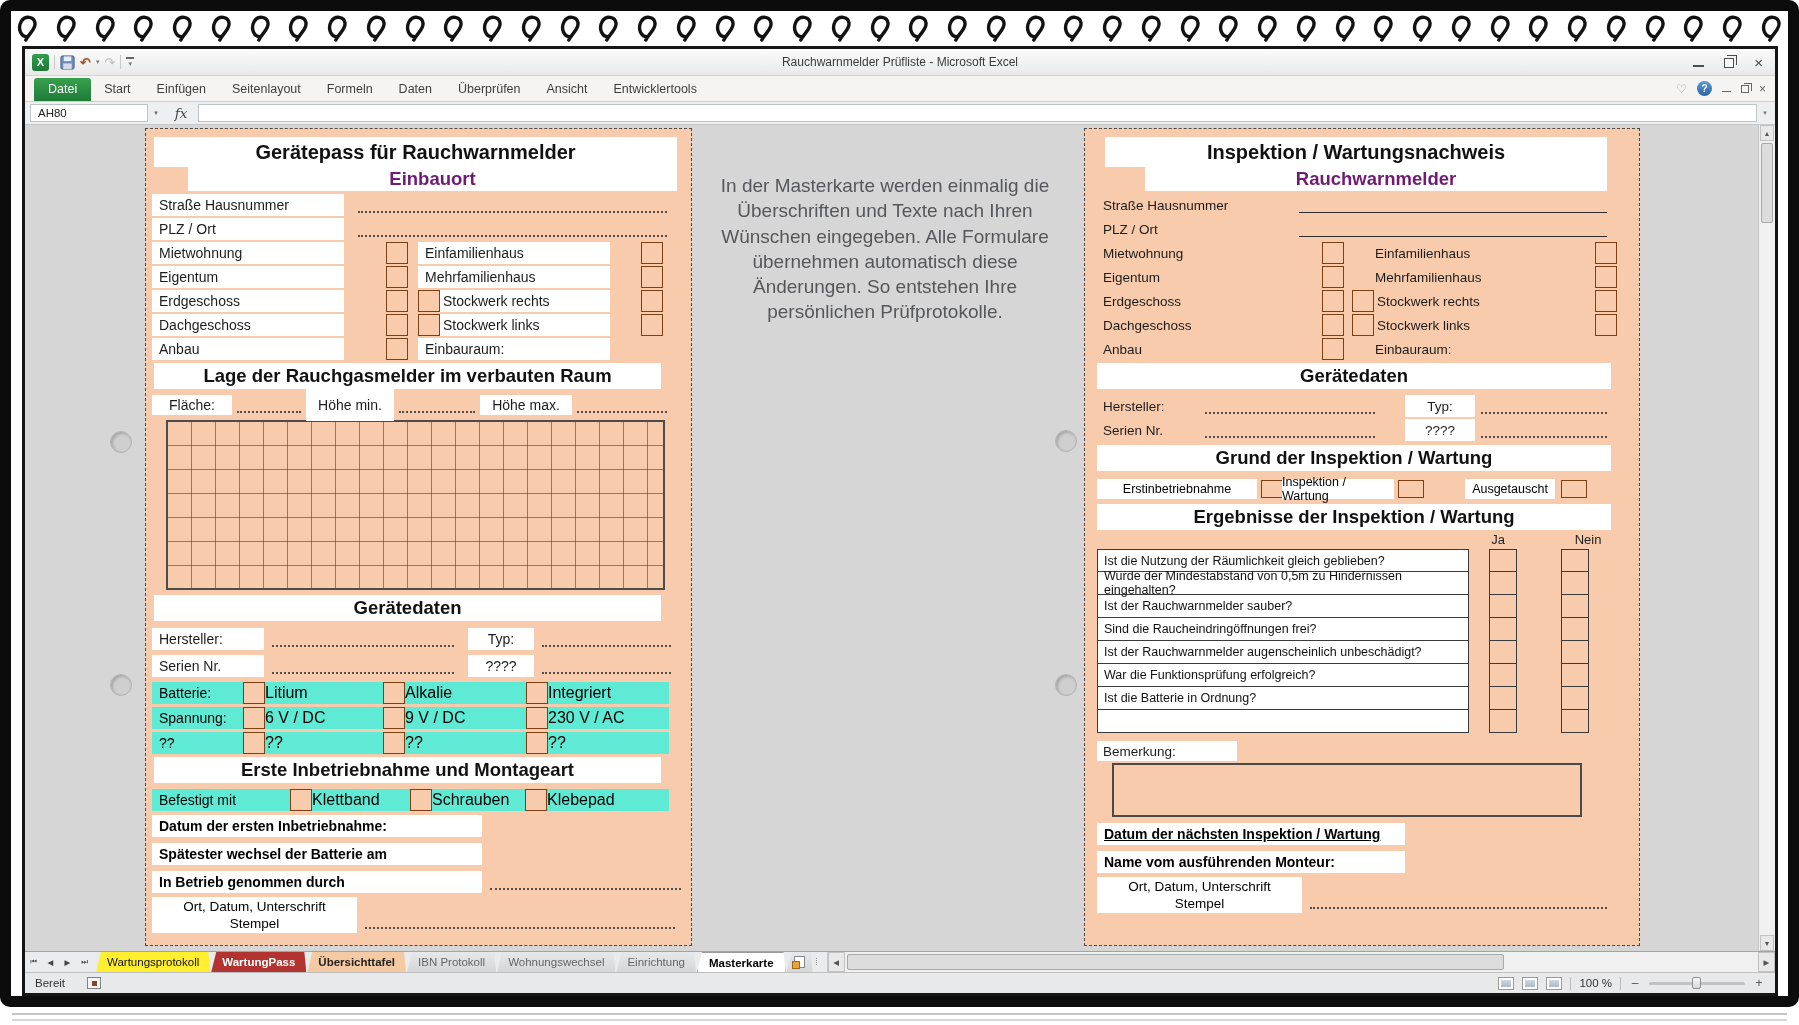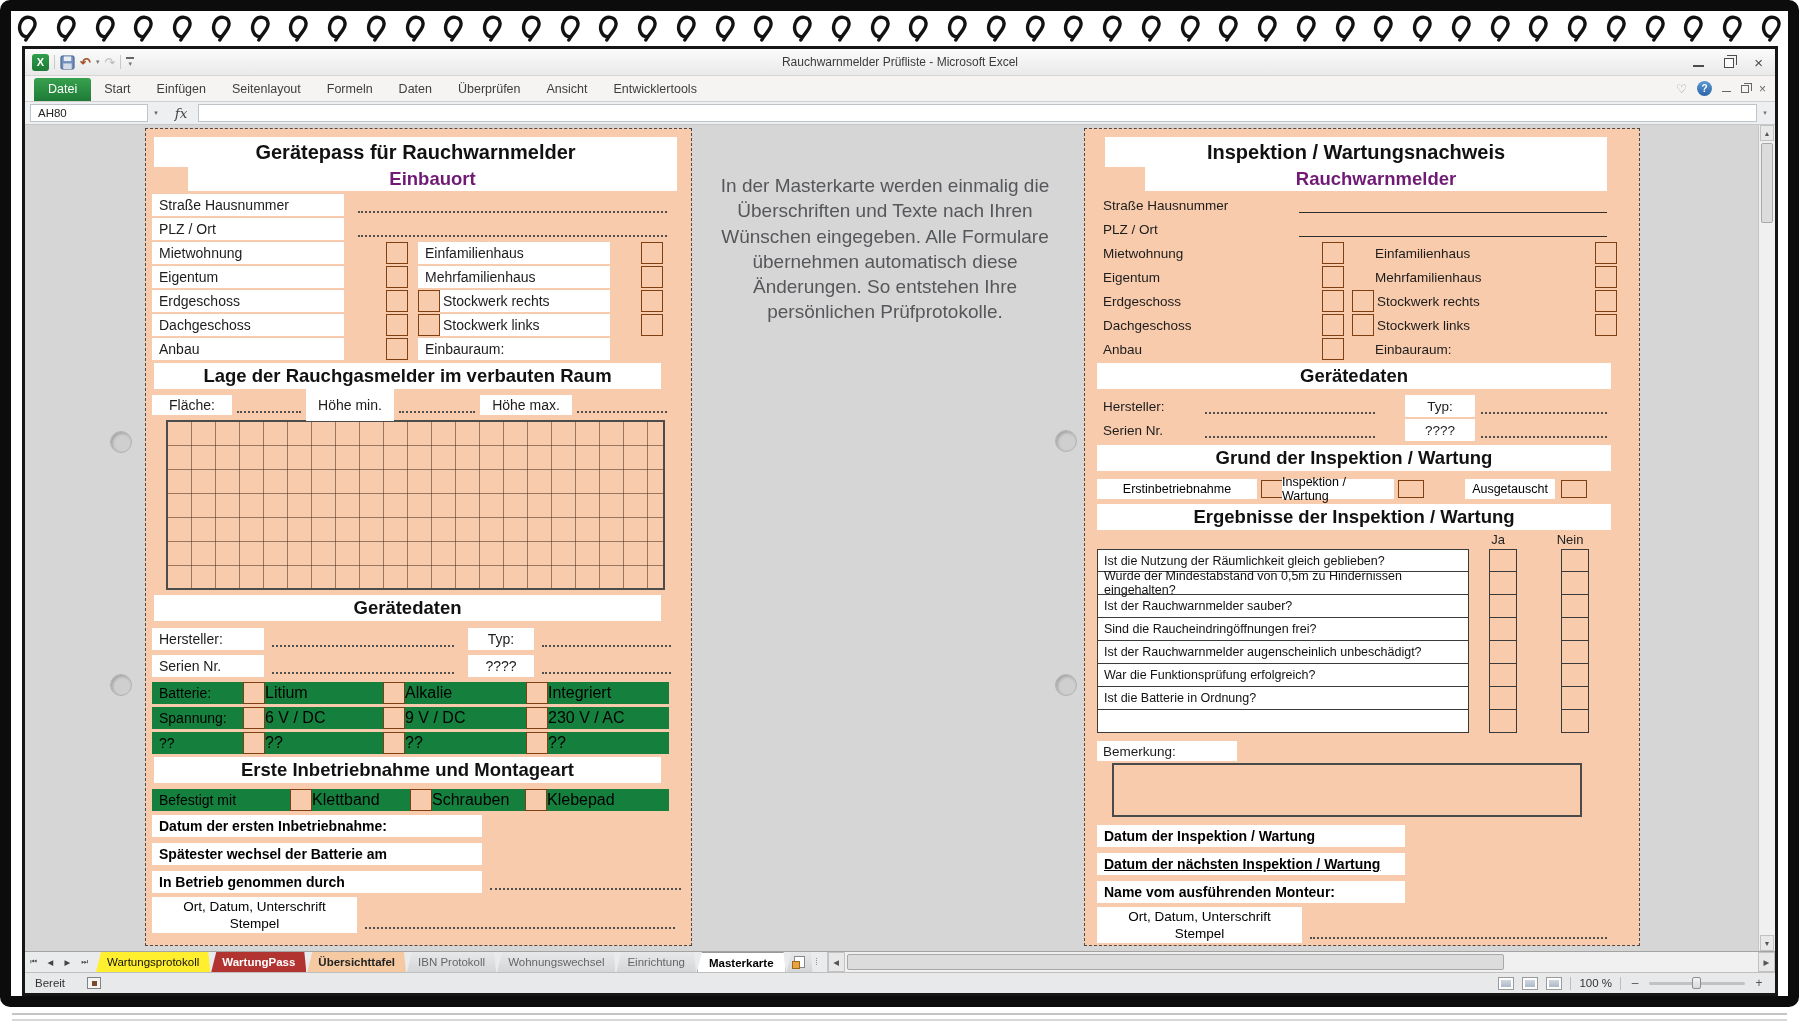--- a/index.html
+++ b/index.html
@@ -553,7 +553,7 @@
           <div class="fhdr" style="margin: 0px 14px 2px 12px;">Ergebnisse der Inspektion / Wartung</div>
           <div style="position: relative; height: 16px; margin: 0px 0px 1px 12px; font-size: 13px; color: rgb(34, 34, 34);">
             <div style="position: absolute; left: 381px; width: 40px; text-align: center;">Ja</div>
-            <div style="position: absolute; left: 451px; width: 44px; text-align: center;">Nein</div>
+            <div style="position: absolute; left: 469px; width: 44px; text-align: center;">Nein</div>
           </div>
           <div style="position: relative; margin-left: 12px; height: 188px;">
             <div style="width: 372px;">

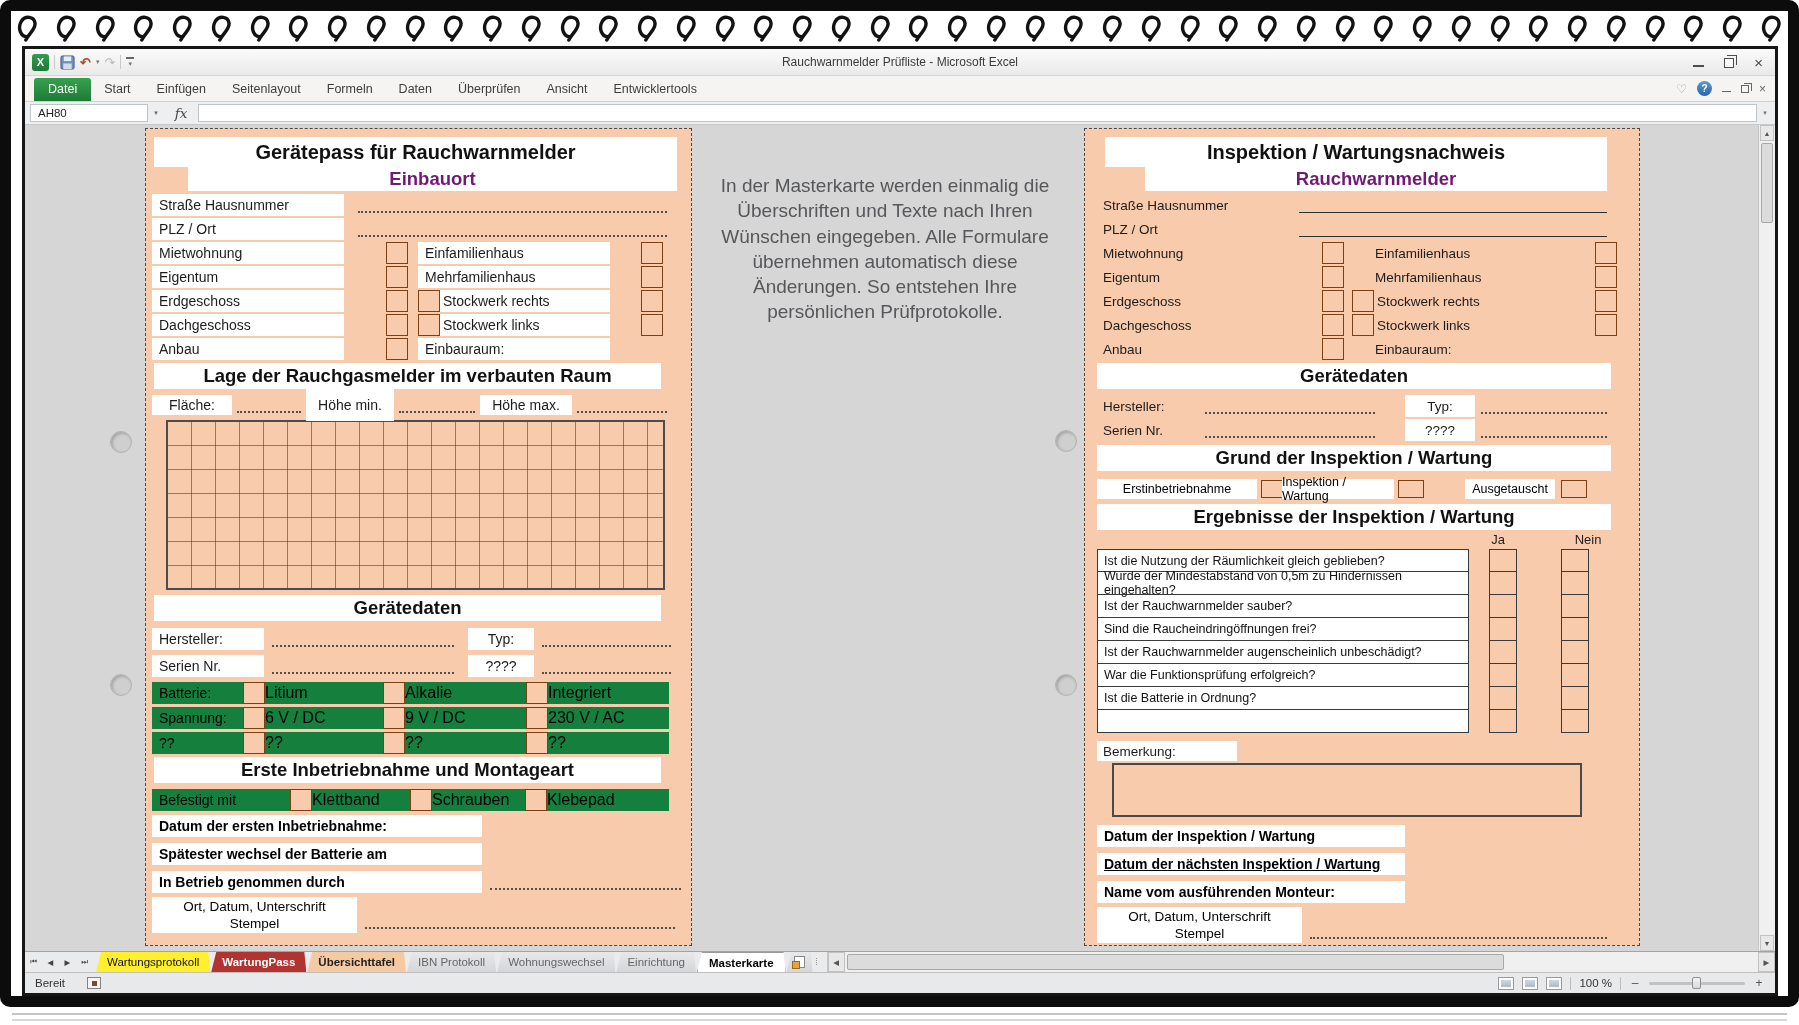--- a/index.html
+++ b/index.html
@@ -69,7 +69,7 @@
   .gridbox{height:170px;border:2px solid #4c4c4c;margin:4px 16px 0 14px;background-color:#F8CBAD;
     background-image:repeating-linear-gradient(to right,transparent 0 23px,rgba(75,50,30,.55) 23px 24px),
                      repeating-linear-gradient(to bottom,transparent 0 23px,rgba(75,50,30,.55) 23px 24px);}
-  .optstrip{position:relative;height:22px;background:#15803d;margin-right:12px;margin-bottom:3px;}
+  .optstrip{position:relative;height:22px;background:#5eead4;margin-right:12px;margin-bottom:3px;}
   .optstrip .olabel{position:absolute;left:7px;top:0;height:22px;display:flex;align-items:center;font-size:14px;}
   .optgroup{position:absolute;top:0;height:22px;display:flex;align-items:center;}
   .optgroup span{margin-left:6px;font-size:14px;}

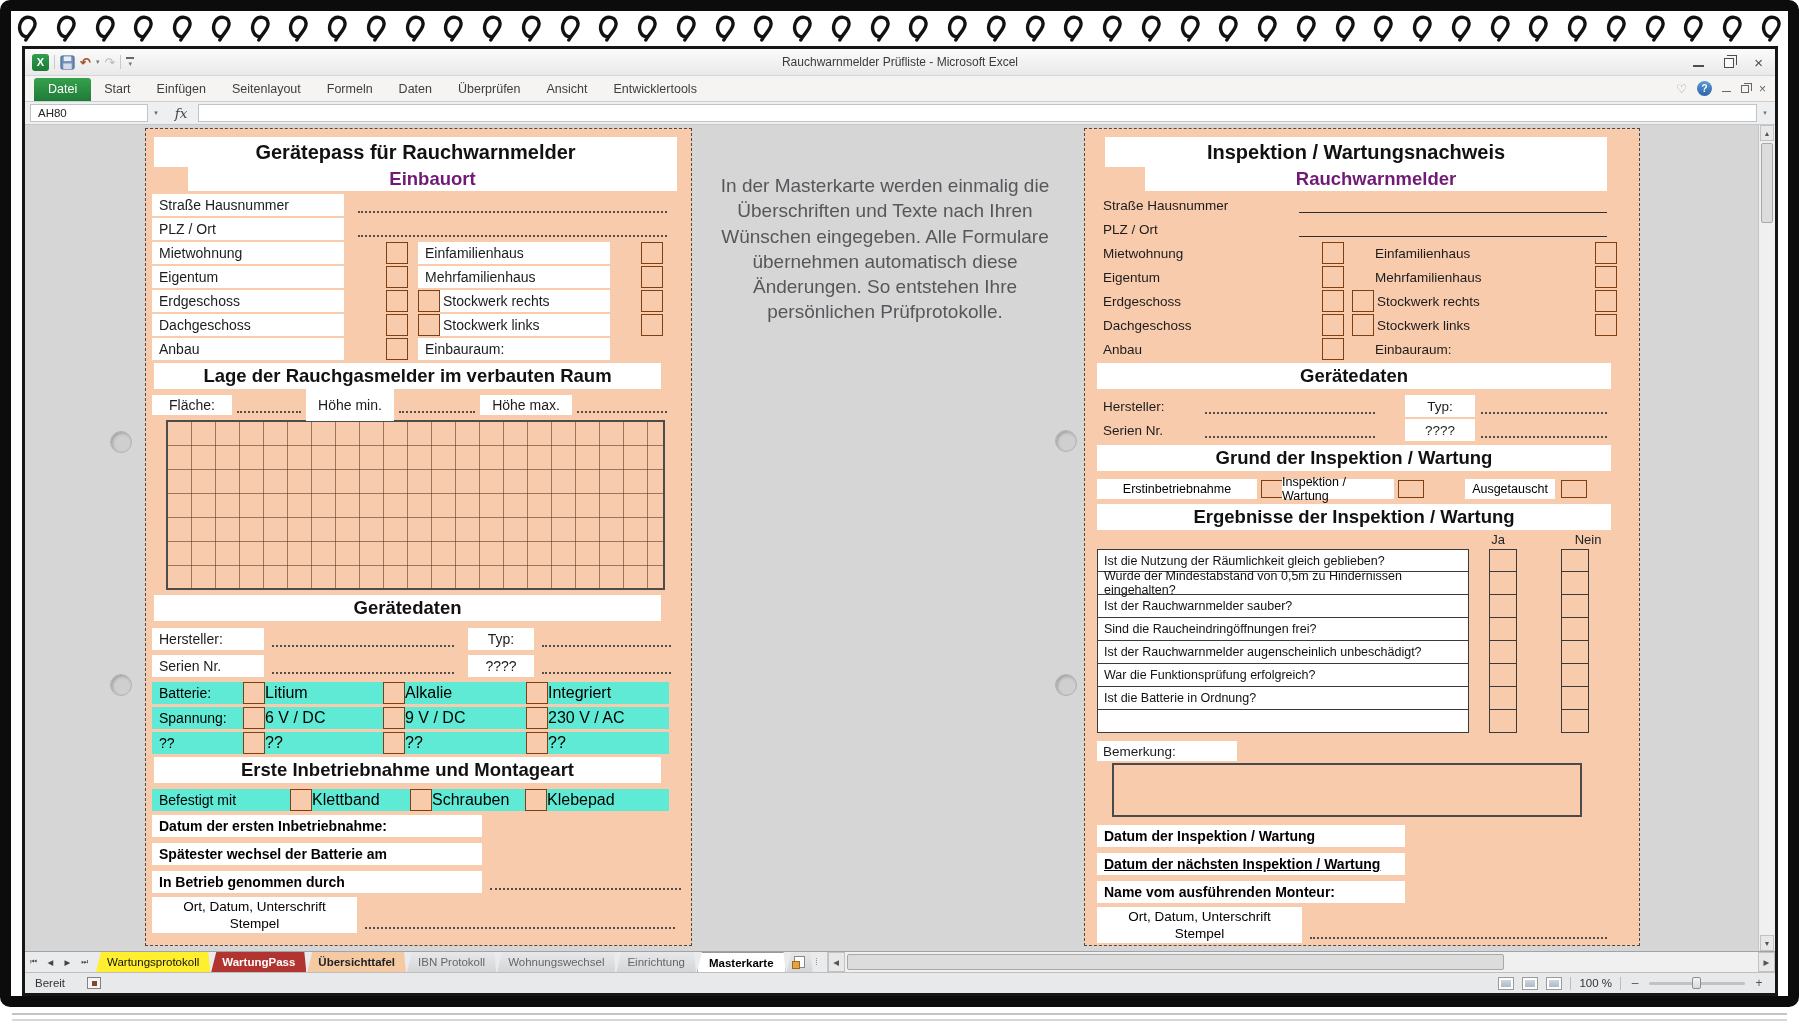--- a/index.html
+++ b/index.html
@@ -589,9 +589,6 @@
           </div>
           <div class="labr wl" style="width: 140px; height: 20px; margin: 4px 0px 2px 12px; padding-left: 6px;">Bemerkung:</div>
           <div style="margin-left: 27px; width: 470px; height: 54px; border: 2px solid rgb(74, 74, 74);"></div>
-          <div class="row" style="margin-top: 8px; margin-left: 12px;">
-            <div class="boldrow wl" style="width: 308px; height: 22px;">Datum der Inspektion / Wartung</div>
-          </div>
           <div class="row" style="margin-top: 6px; margin-left: 12px;">
             <div class="boldrow wl" style="width: 308px; height: 22px; text-decoration: underline;">Datum der nächsten Inspektion / Wartung</div>
           </div>

